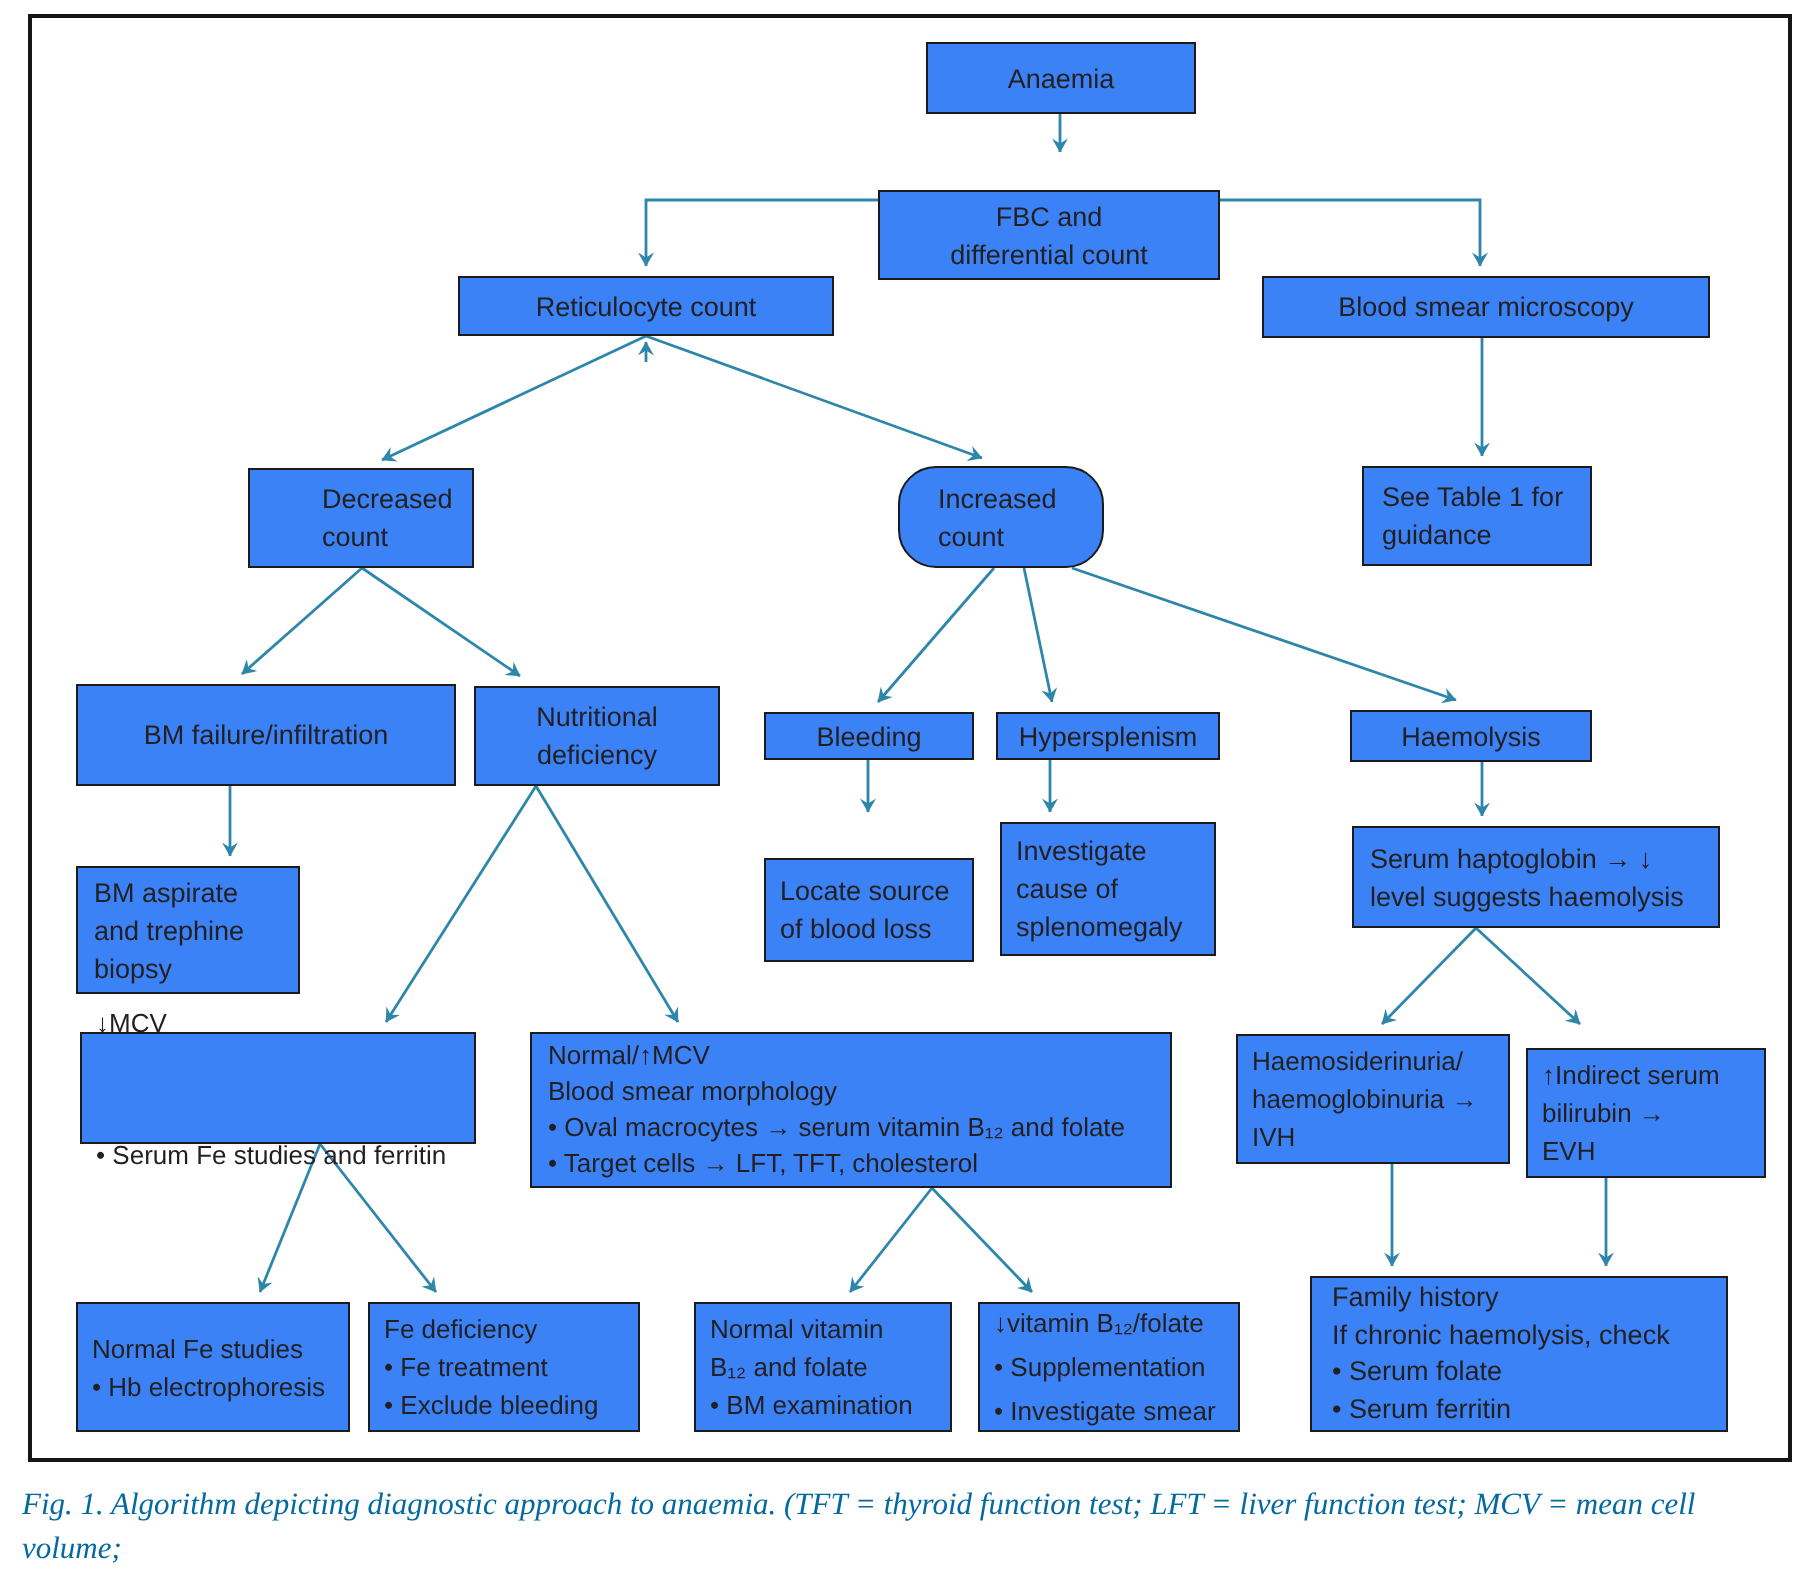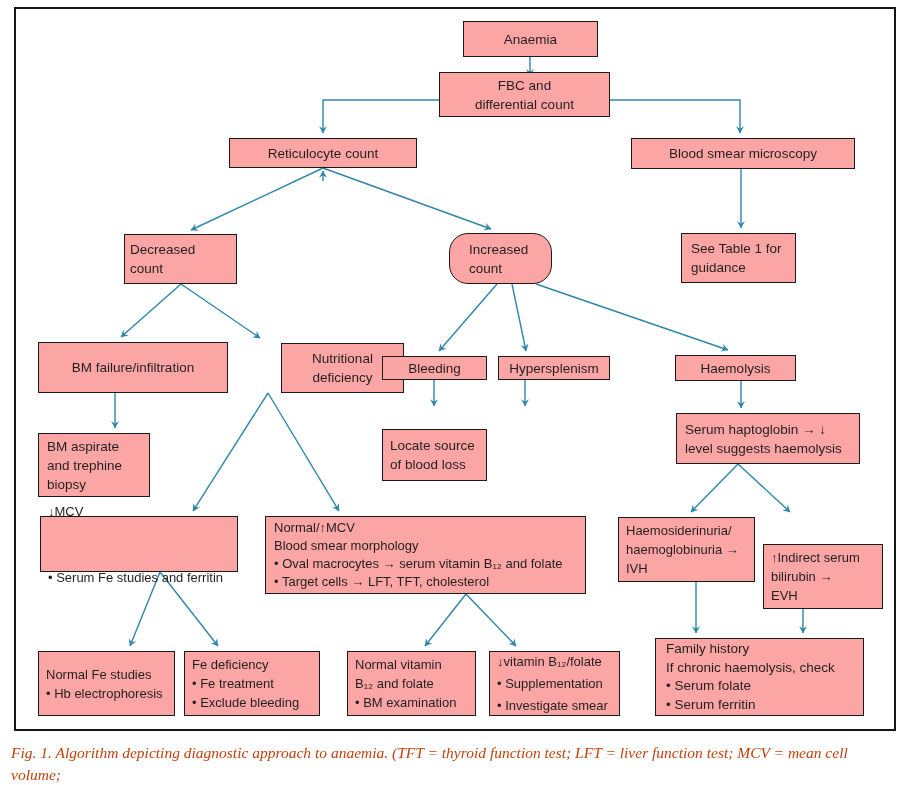--- a/index.html
+++ b/index.html
@@ -13,7 +13,7 @@
   }
   .arrows{position:absolute;left:0;top:0;width:905px;height:785px;pointer-events:none;}
   .box{
-    position:absolute;background:#fca5a5;border:1.5px solid #1b1b1b;
+    position:absolute;background:#3b82f6;border:1.5px solid #1b1b1b;
     font-size:13.5px;line-height:19px;display:flex;flex-direction:column;
     box-sizing:border-box;
   }

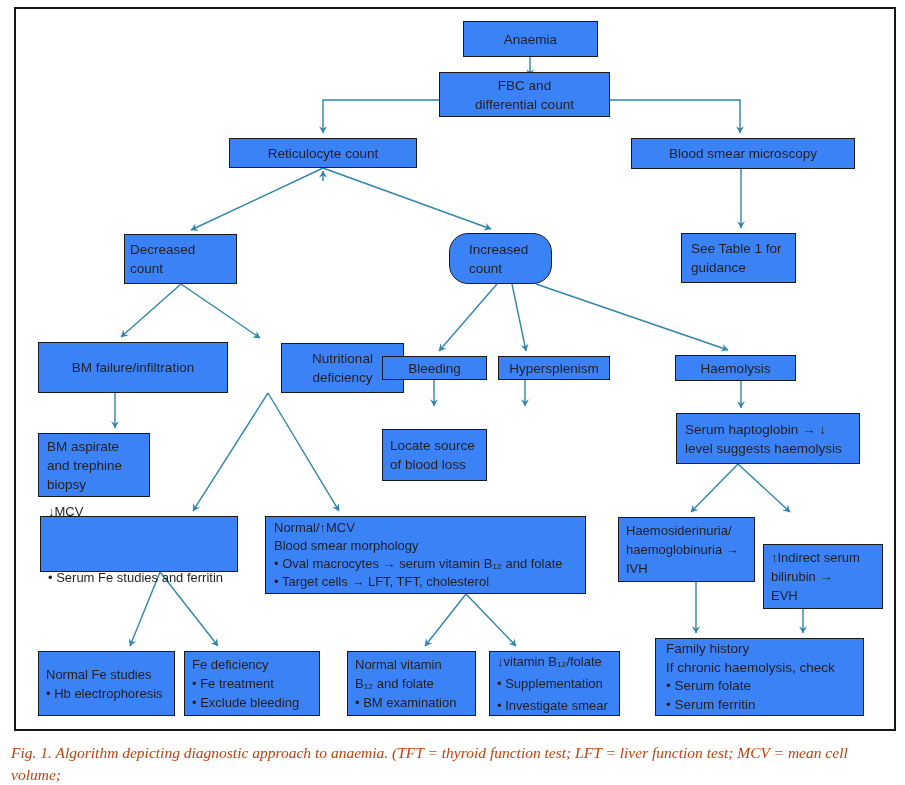--- a/index.html
+++ b/index.html
@@ -74,7 +74,7 @@
     <div class="ln">Anaemia</div>
   </div>
 
-  <div class="box center" style="left:439px;top:72px;width:171px;height:45px;">
+  <div class="box center" style="left:439px;top:95px;width:171px;height:45px;">
     <div class="ln">FBC and</div>
     <div class="ln">differential count</div>
   </div>

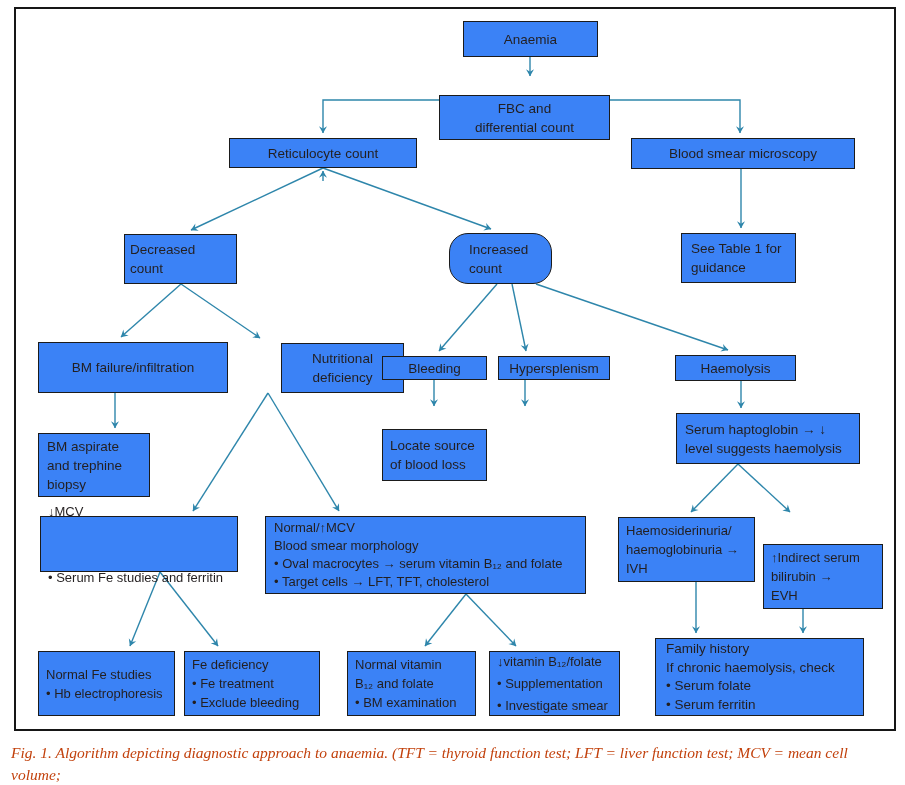--- a/index.html
+++ b/index.html
@@ -92,7 +92,7 @@
     <div class="ln">guidance</div>
   </div>
 
-  <div class="box left" style="left:124px;top:234px;width:113px;height:50px;padding-left:5px;">
+  <div class="box left" style="left:124px;top:234px;width:113px;height:50px;padding-left:36px;">
     <div class="ln">Decreased</div>
     <div class="ln">count</div>
   </div>

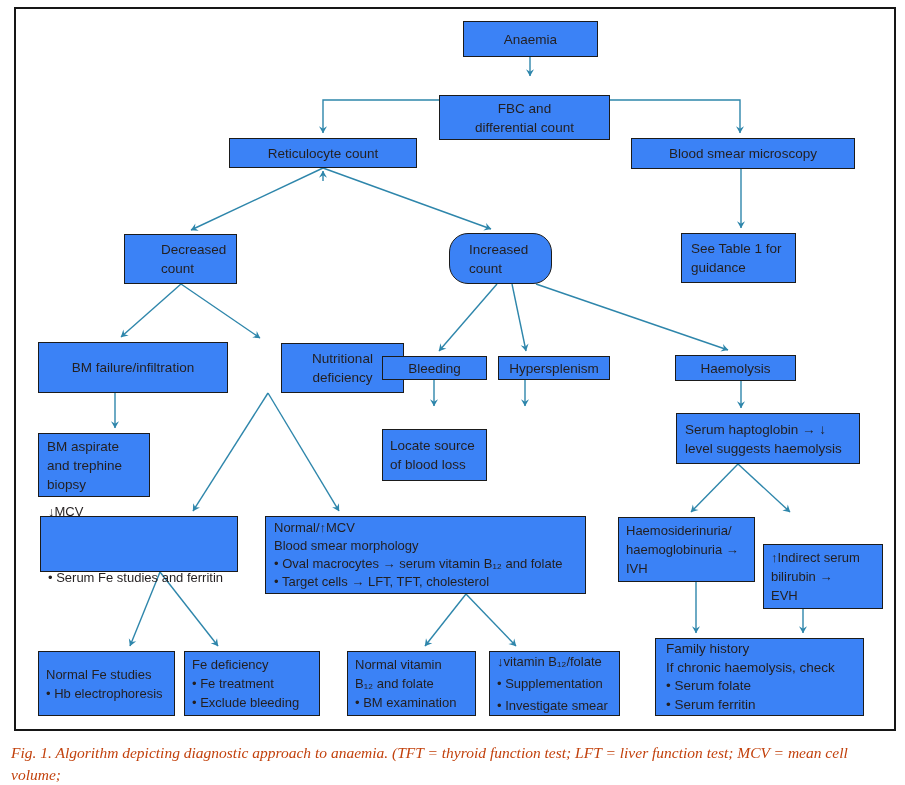--- a/index.html
+++ b/index.html
@@ -106,7 +106,7 @@
     <div class="ln">BM failure/infiltration</div>
   </div>
 
-  <div class="box center" style="left:237px;top:343px;width:123px;height:50px;margin-left:44px;">
+  <div class="box center" style="left:237px;top:343px;width:123px;height:50px;">
     <div class="ln">Nutritional</div>
     <div class="ln">deficiency</div>
   </div>

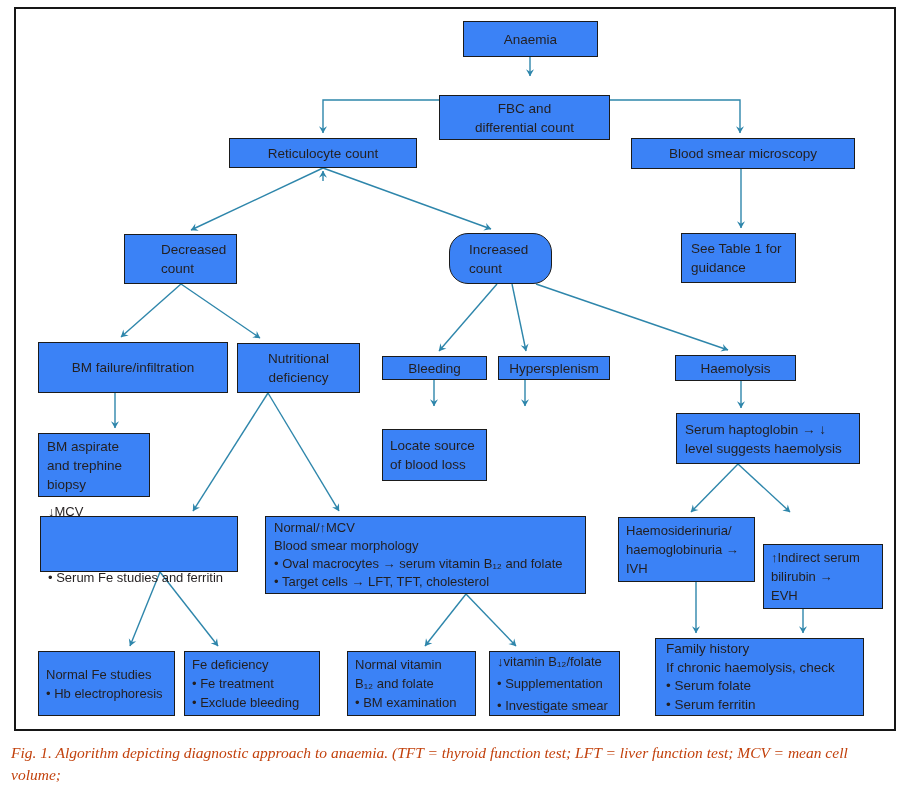--- a/index.html
+++ b/index.html
@@ -134,6 +134,11 @@
     <div class="ln">of blood loss</div>
   </div>
 
+  <div class="box left" style="left:500px;top:411px;width:108px;height:67px;padding-left:7px;">
+    <div class="ln">Investigate</div>
+    <div class="ln">cause of</div>
+    <div class="ln">splenomegaly</div>
+  </div>
 
   <div class="box left" style="left:676px;top:413px;width:184px;height:51px;padding-left:8px;">
     <div class="ln">Serum haptoglobin → ↓</div>

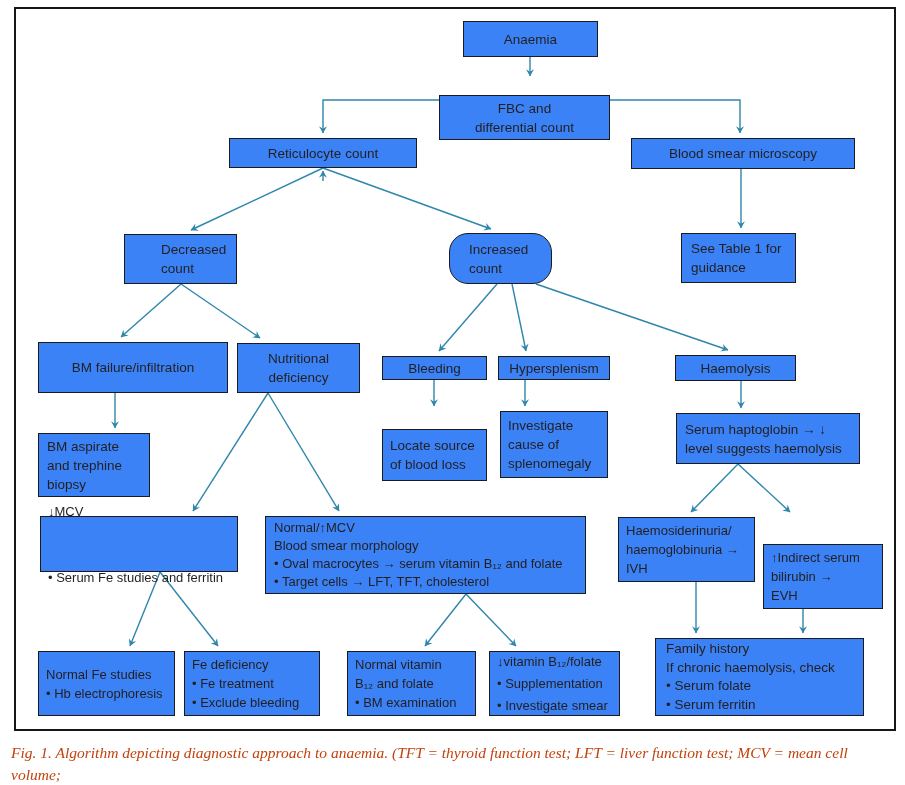--- a/index.html
+++ b/index.html
@@ -163,7 +163,7 @@
     <div class="ln">IVH</div>
   </div>
 
-  <div class="box left small" style="left:763px;top:544px;width:120px;height:65px;padding-left:7px;">
+  <div class="box left small" style="left:763px;top:524px;width:120px;height:65px;padding-left:7px;">
     <div class="ln">↑Indirect serum</div>
     <div class="ln">bilirubin →</div>
     <div class="ln">EVH</div>

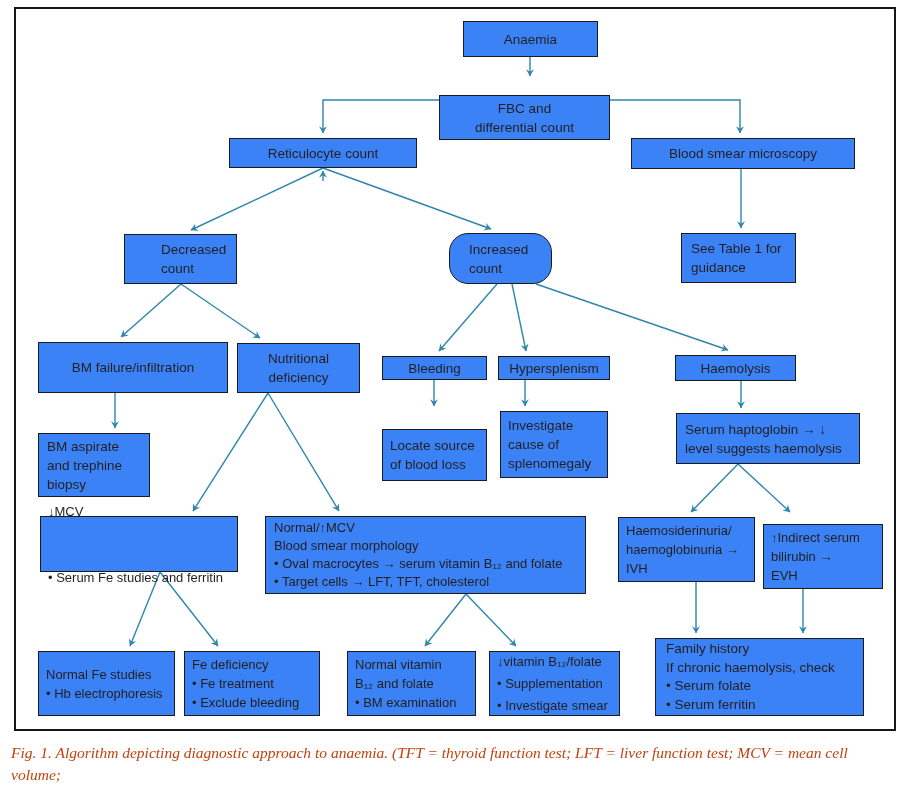--- a/index.html
+++ b/index.html
@@ -24,7 +24,7 @@
   .caption{
     position:absolute;left:11px;top:742px;width:890px;
     font-family:"Liberation Serif","DejaVu Serif",serif;font-style:italic;
-    font-size:15.5px;line-height:22px;color:#c2410c;
+    font-size:15.5px;line-height:22px;color:#0369a1;
   }
 </style>
 </head>

